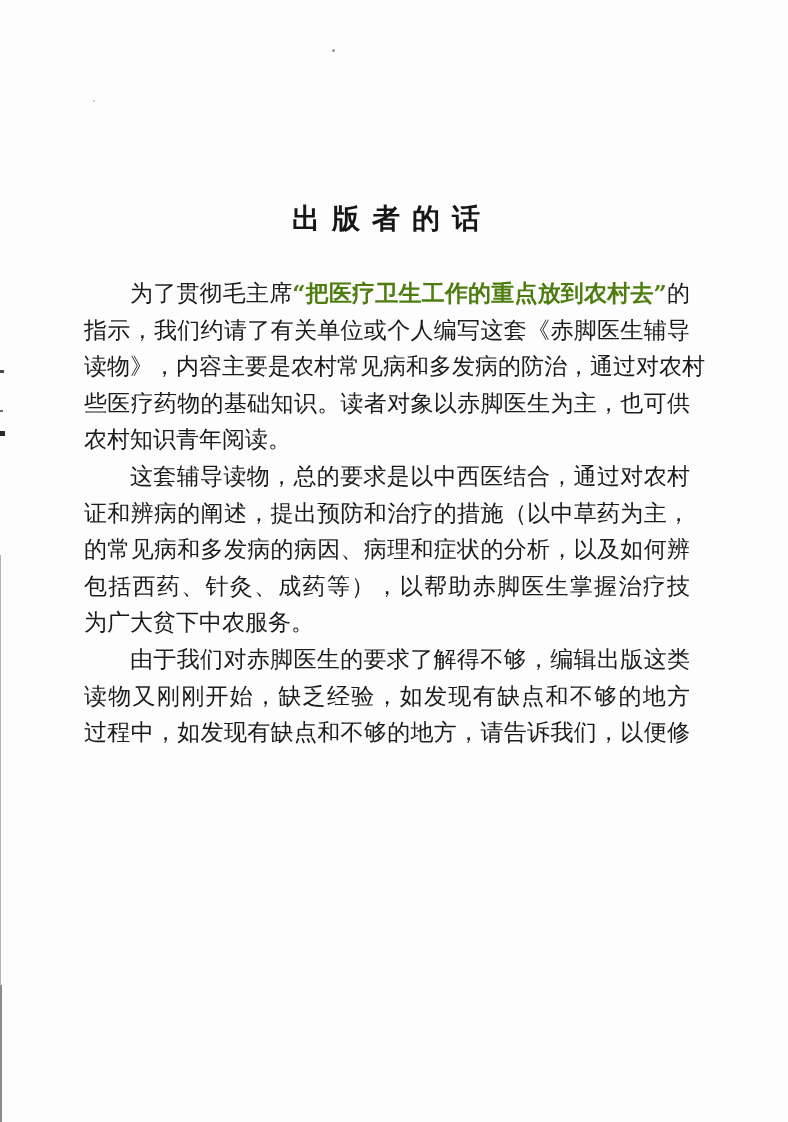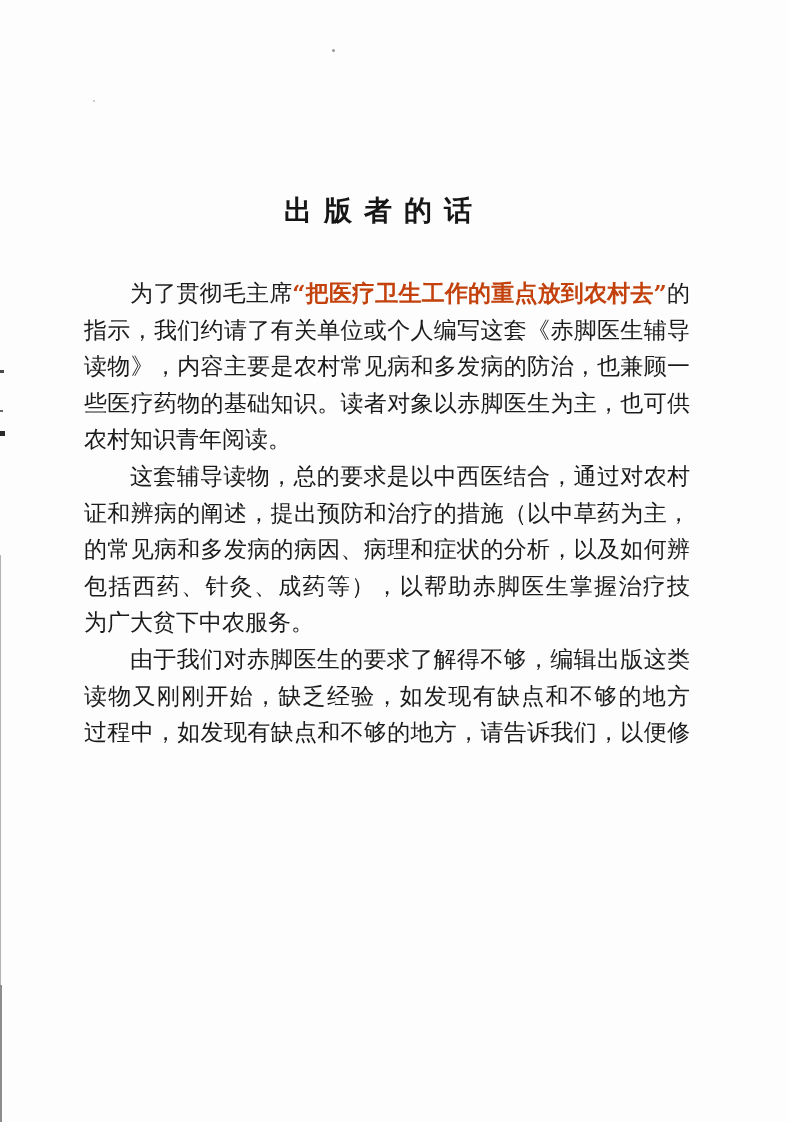--- a/index.html
+++ b/index.html
@@ -19,7 +19,7 @@
     position: absolute;
     top: 193px;
     left: 284px;
-    margin: 0;
+    margin: 8px;
     font-size: 28px;
     font-weight: bold;
     line-height: 36px;

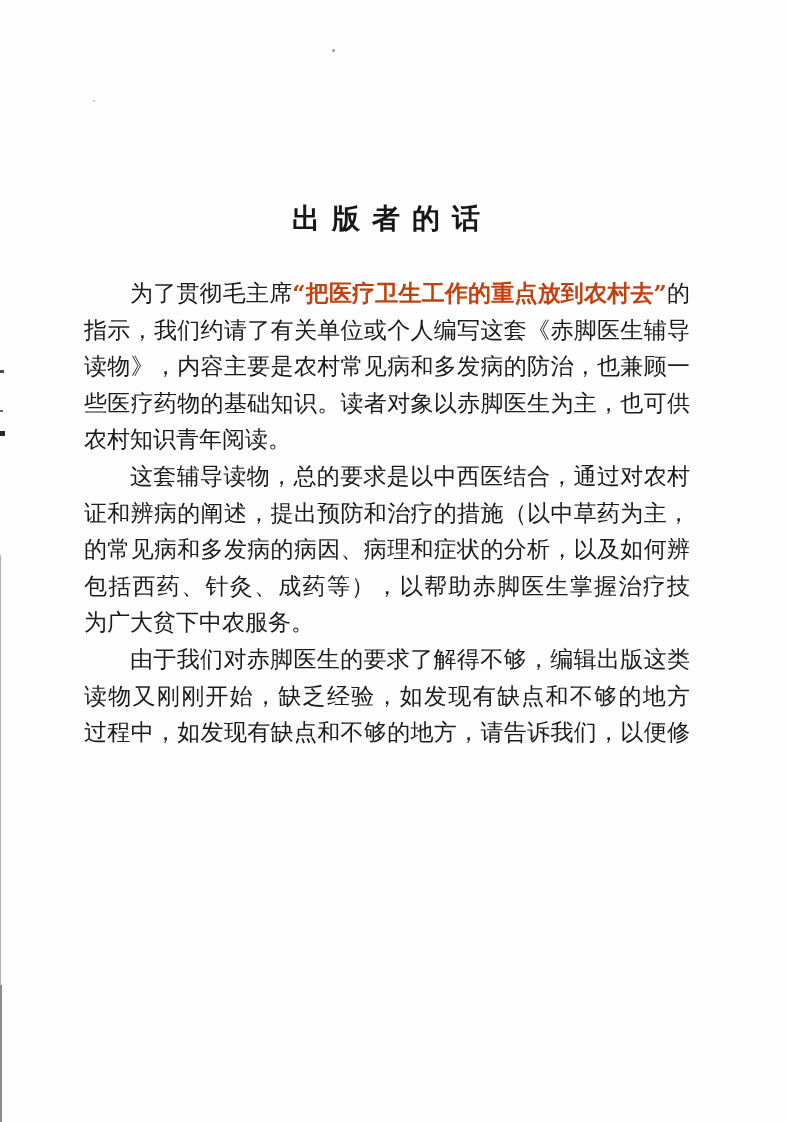--- a/index.html
+++ b/index.html
@@ -44,7 +44,7 @@
   }
   .line.indent { text-indent: 46px; }
   .line.last { text-align-last: left; }
-  .seg.bold { font-weight: 700; color: #c2410c; }
+  .seg.bold { font-weight: 700; color: #4d7c0f; }
 
   
   .speck-a { position: absolute; left: 332px; top: 49px; width: 3px; height: 3px; background: #9a9a9a; border-radius: 50%; }

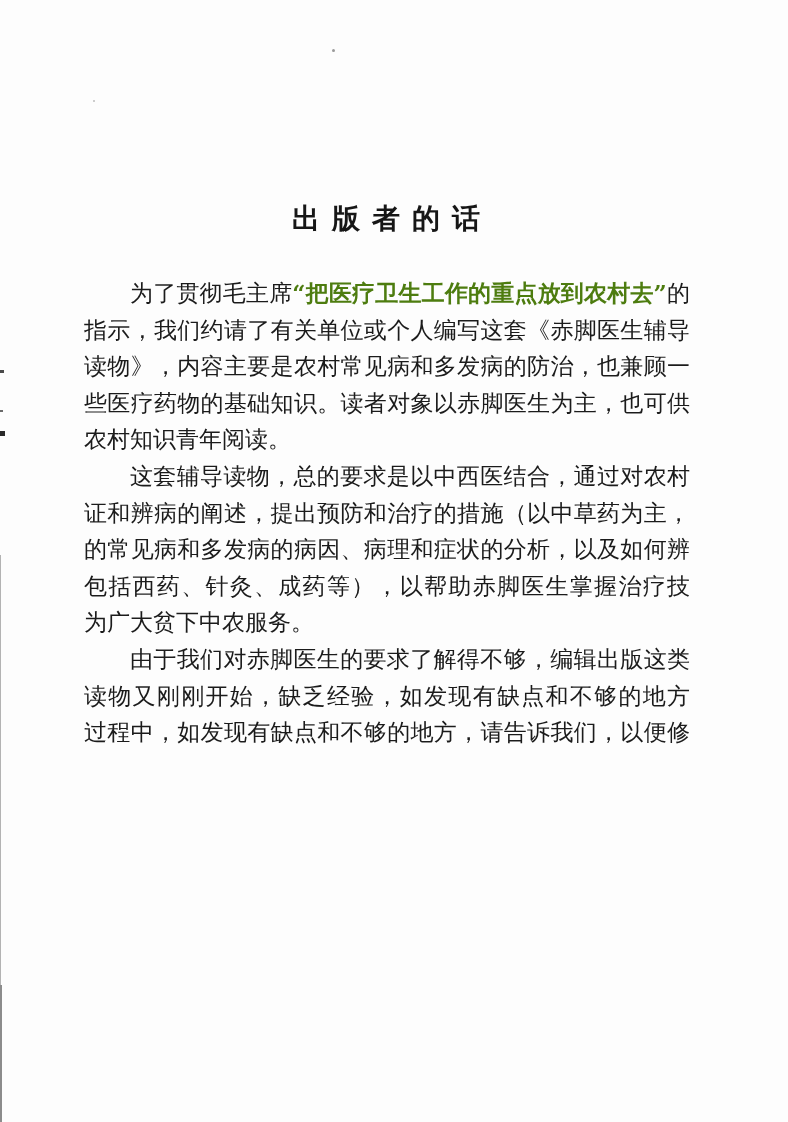--- a/index.html
+++ b/index.html
@@ -72,7 +72,7 @@
   <div class="body-text" id="body-text">
       <div class="line indent"><span class="seg">为了贯彻毛主席</span><span class="seg bold">“把医疗卫生工作的重点放到农村去”</span><span class="seg">的</span></div>
       <div class="line"><span class="seg">指示，我们约请了有关单位或个人编写这套《赤脚医生辅导</span></div>
-      <div class="line"><span class="seg">读物》，内容主要是农村常见病和多发病的防治，也兼顾一</span></div>
+      <div class="line"><span class="seg">读物》，内容主要是农村常见病和多发病的防治，通过对农村</span></div>
       <div class="line"><span class="seg">些医疗药物的基础知识。读者对象以赤脚医生为主，也可供</span></div>
       <div class="line last"><span class="seg">农村知识青年阅读。</span></div>
       <div class="line indent"><span class="seg">这套辅导读物，总的要求是以中西医结合，通过对农村</span></div>

